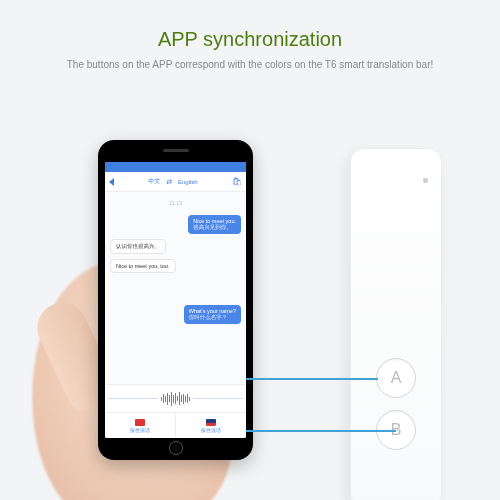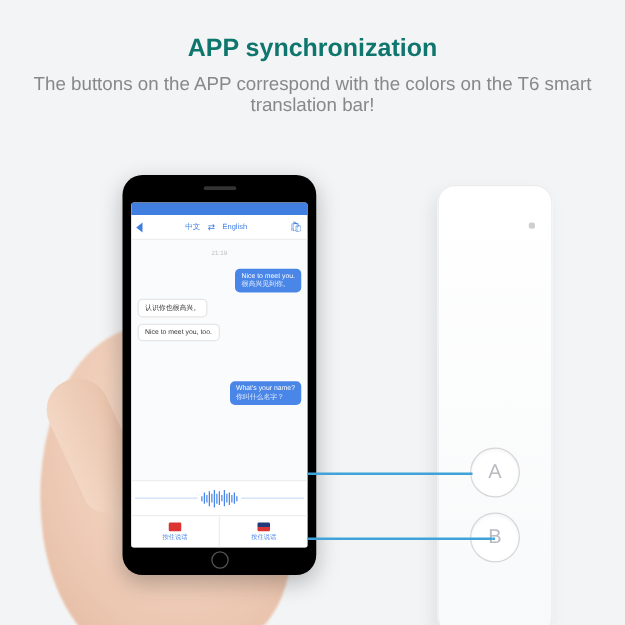--- a/index.html
+++ b/index.html
@@ -14,7 +14,7 @@
     padding-top: 28px;
   }
   .title {
-    font-size: 20px; font-weight: 700; color: #0f766e;
+    font-size: 20px; font-weight: 400; color: #4d7c0f;
   }
   .subtitle {
     font-size: 15px; color: #888; margin-top: 8px;

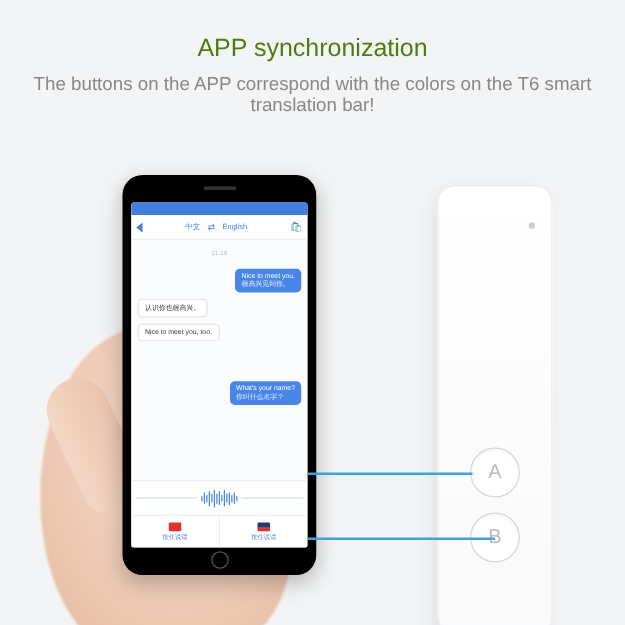--- a/index.html
+++ b/index.html
@@ -17,7 +17,7 @@
     font-size: 20px; font-weight: 400; color: #4d7c0f;
   }
   .subtitle {
-    font-size: 15px; color: #888; margin-top: 8px;
+    font-size: 10px; color: #888; margin-top: 8px;
   }
 
   

